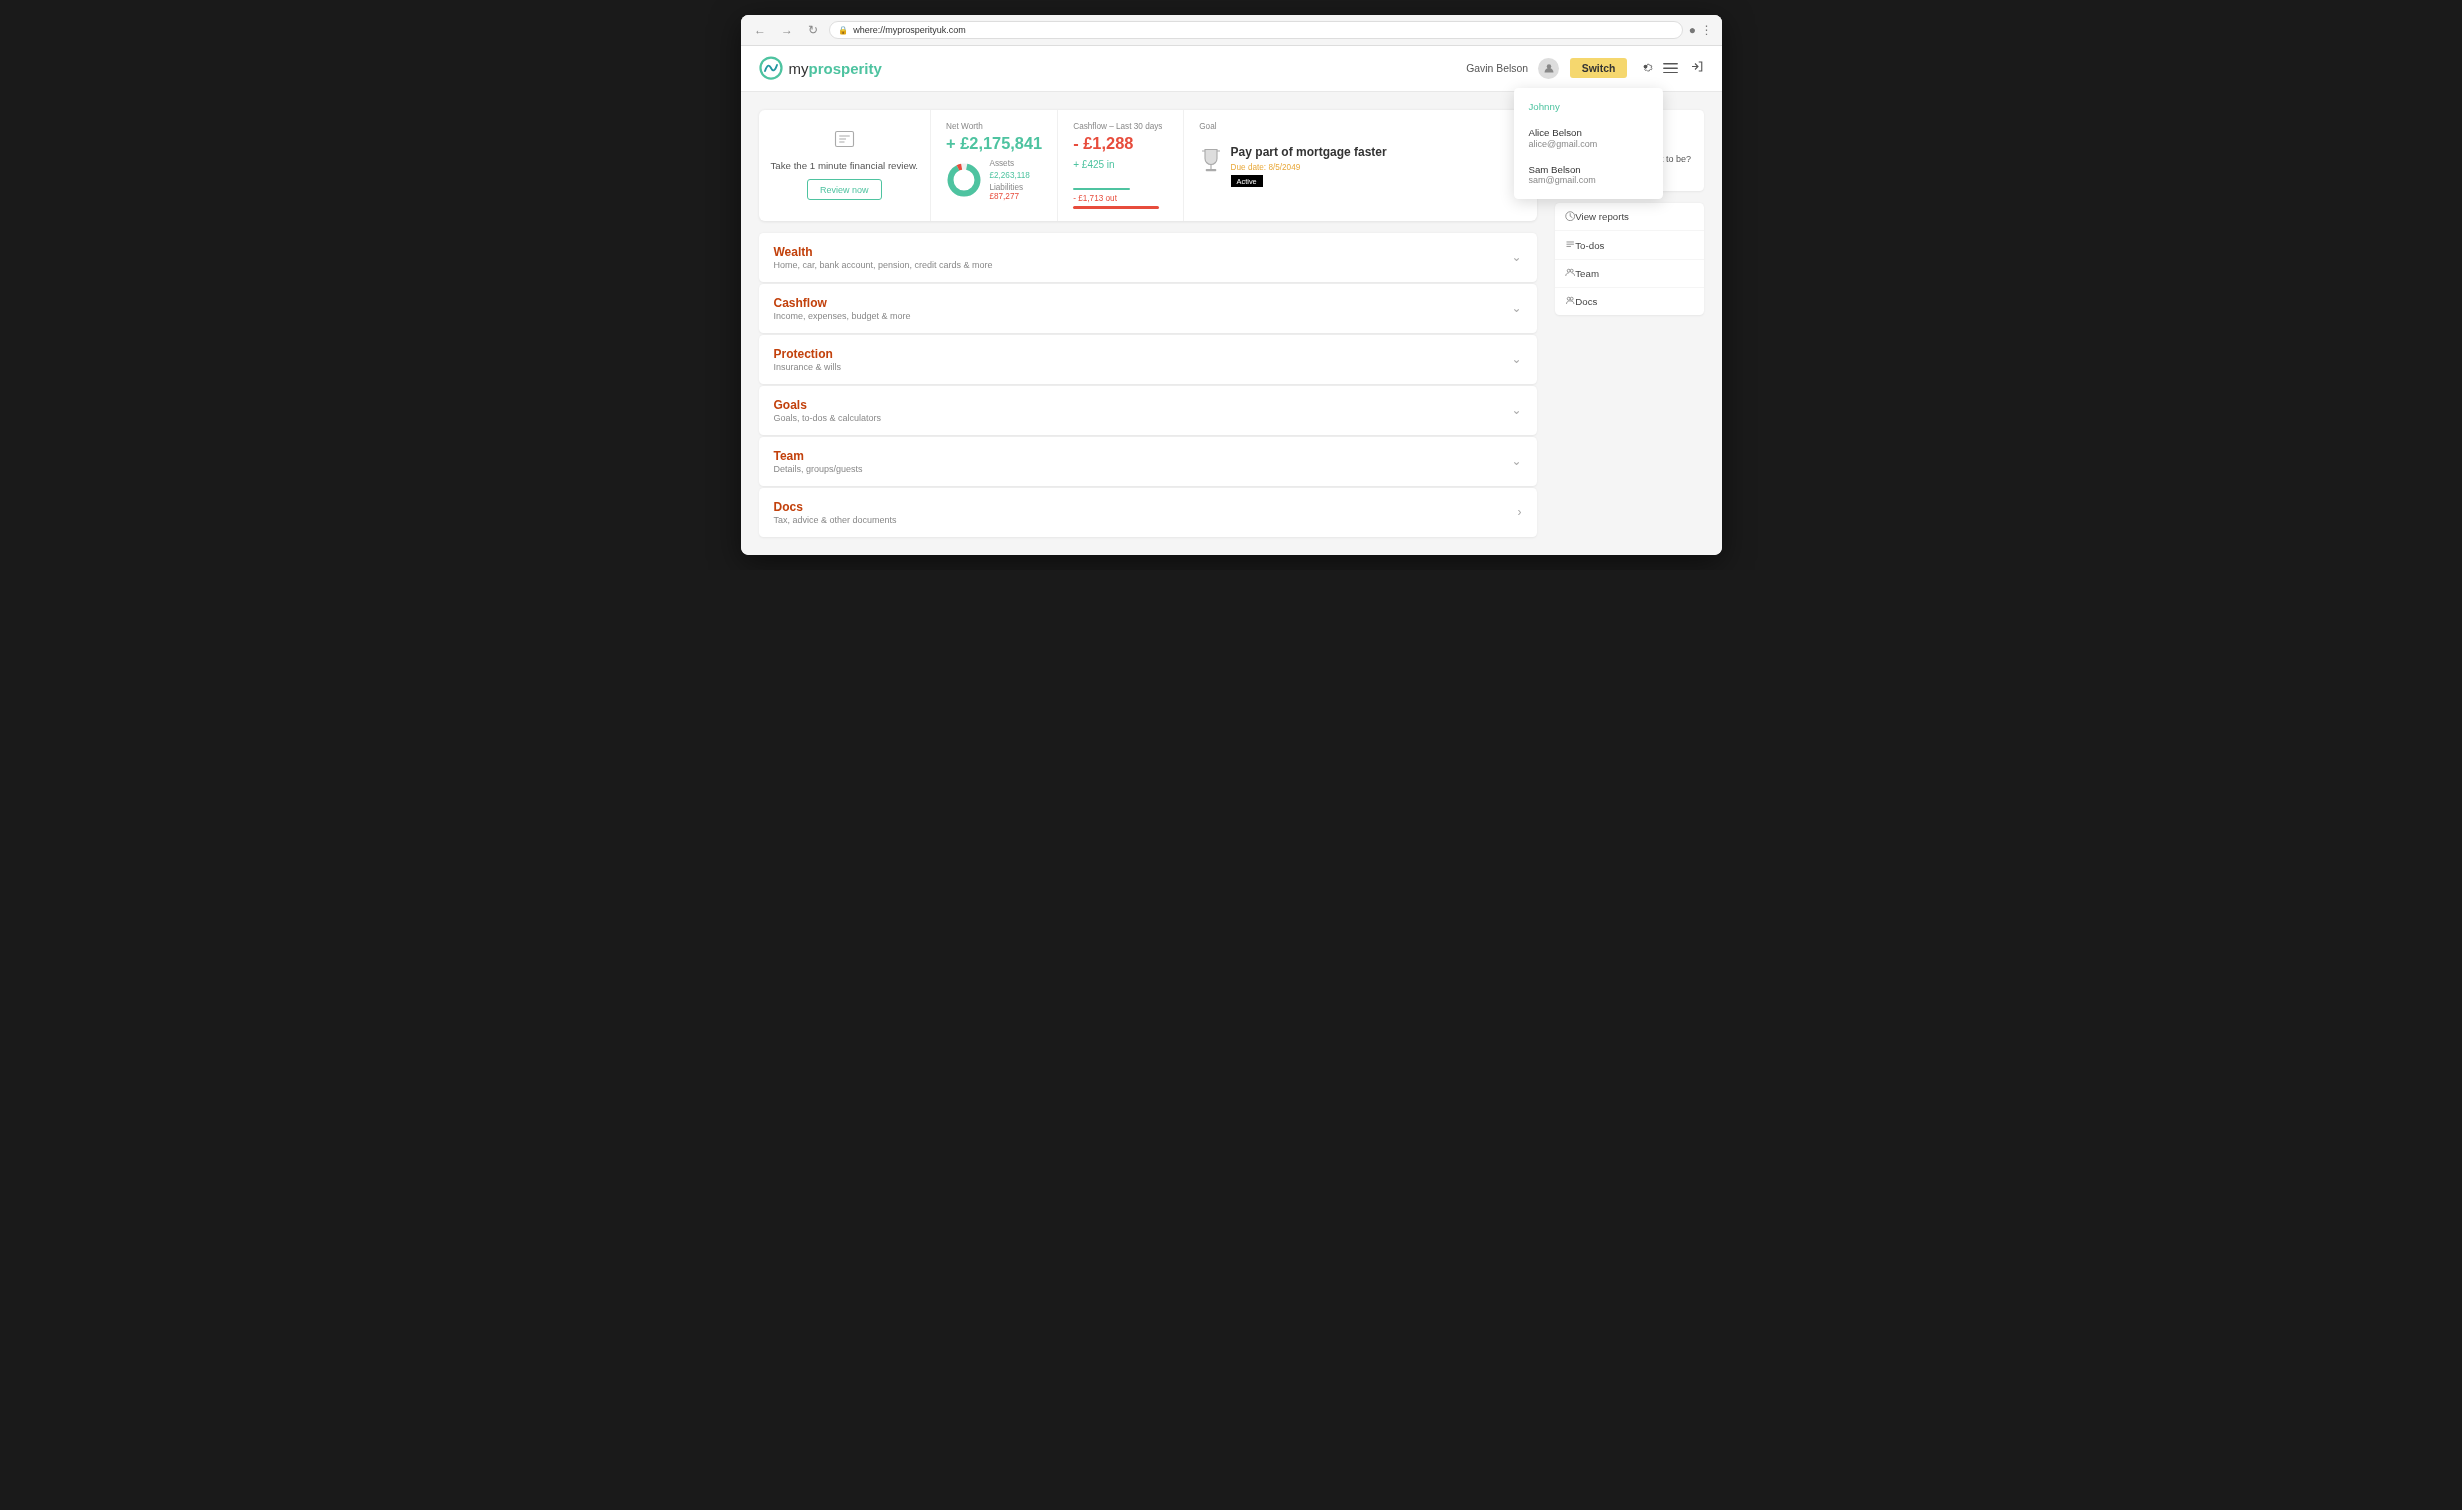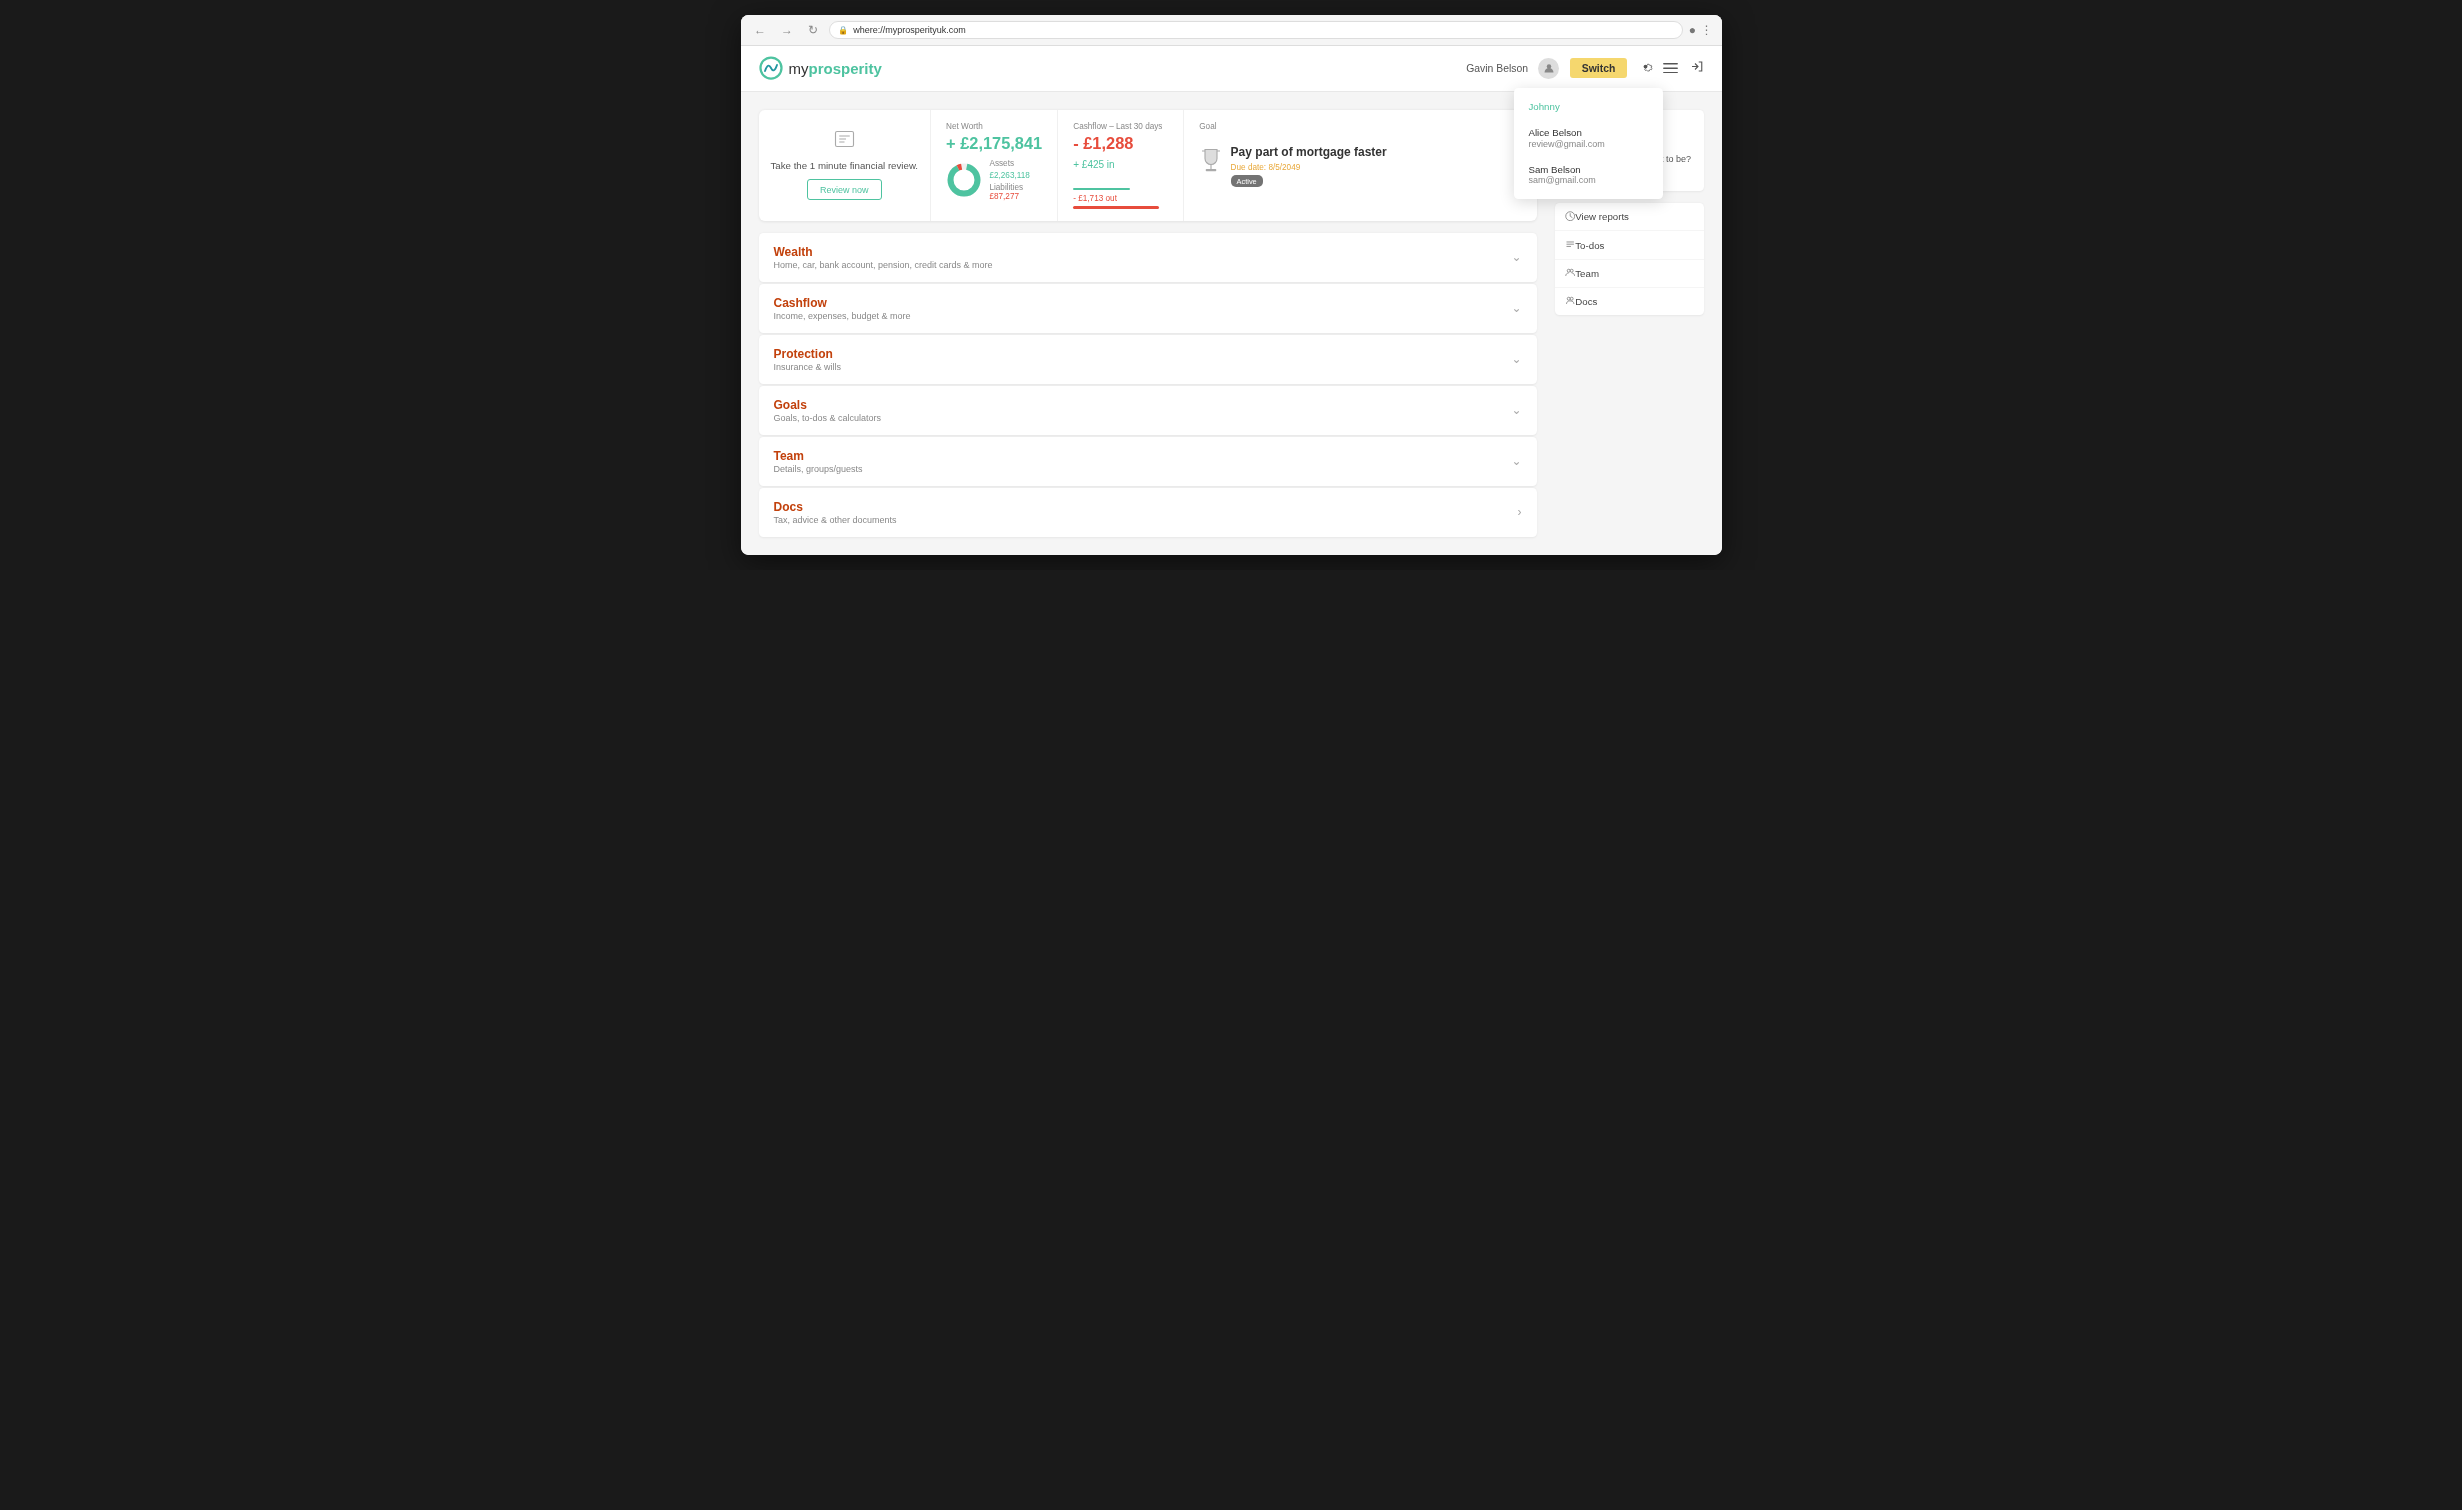--- a/index.html
+++ b/index.html
@@ -440,7 +440,7 @@
         </div>
         <div class="dropdown-item">
           <div class="user-full">Alice Belson</div>
-          <div class="user-email">review@gmail.com</div>
+          <div class="user-email">alice@gmail.com</div>
         </div>
         <div class="dropdown-item">
           <div class="user-full">Sam Belson</div>

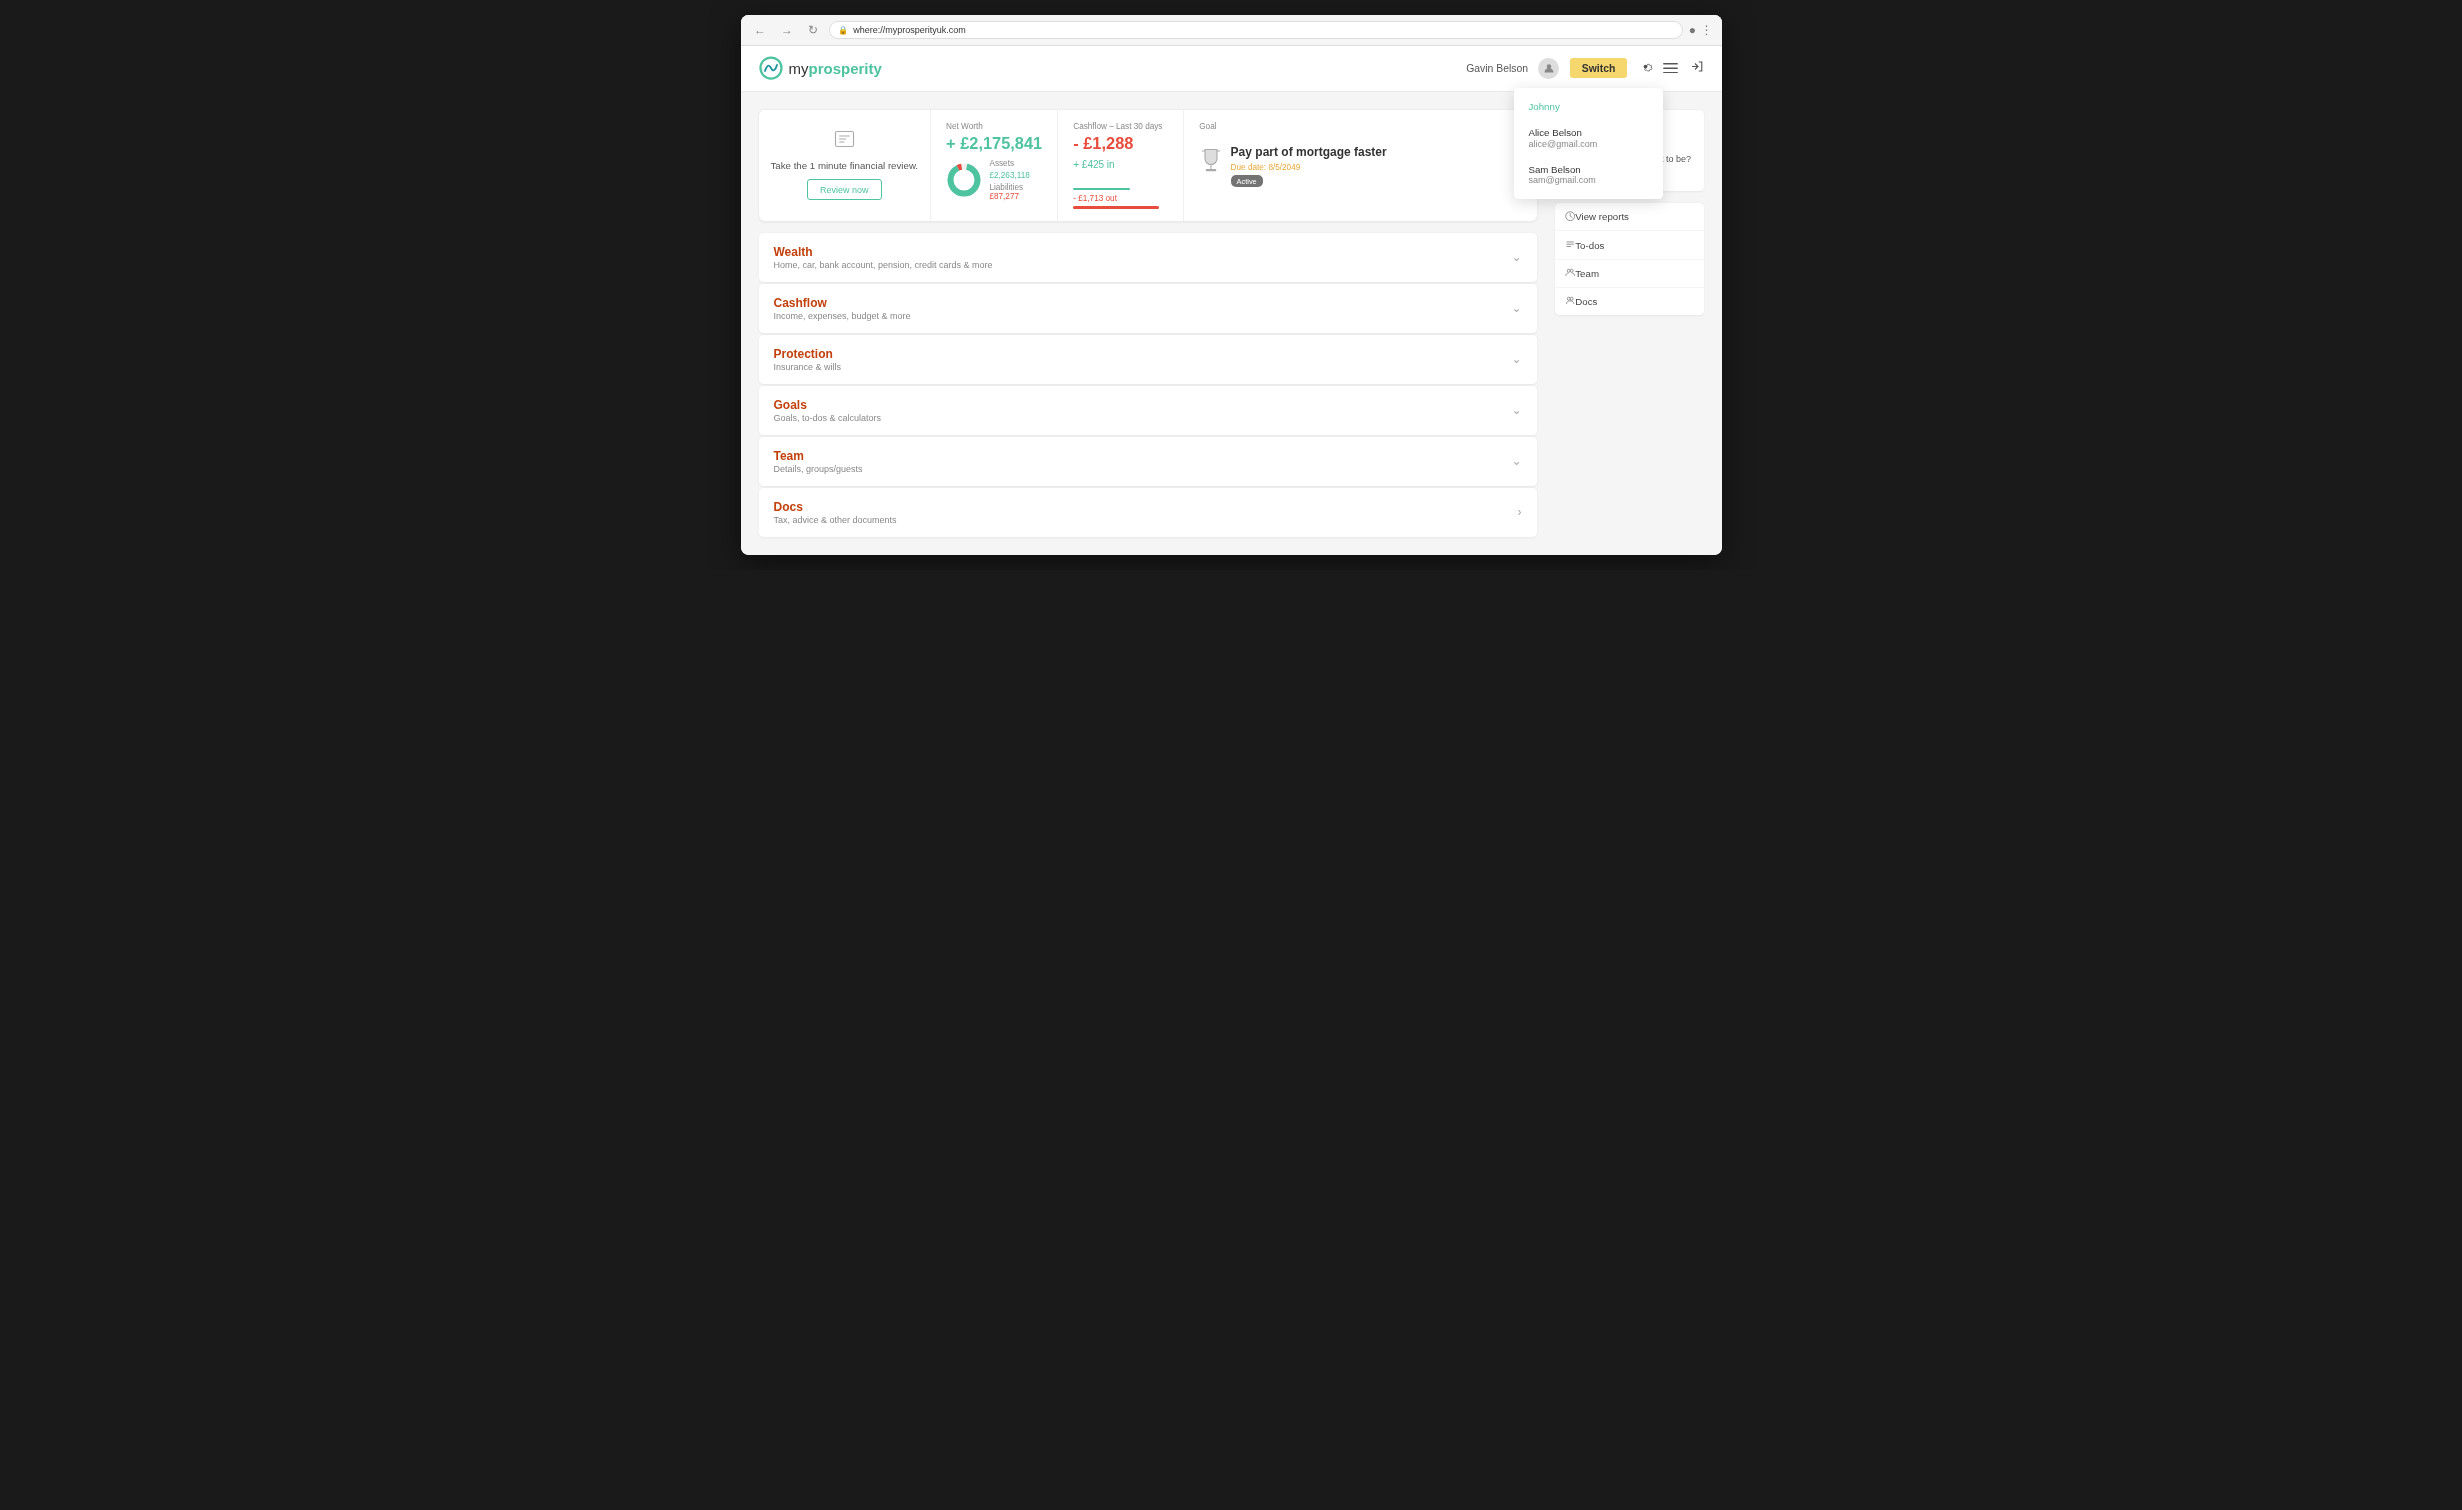--- a/index.html
+++ b/index.html
@@ -316,10 +316,10 @@
     .goal-title { font-size: 12px; font-weight: 600; color: #333; line-height: 1.3; }
     .goal-due { font-size: 8.2px; color: #e8a83a; margin-top: 3px; }
     .goal-badge {
-      background: #737373;
+      background: #000000;
       color: white;
       font-size: 7.4px;
-      border-radius: 5px;
+      border-radius: 0;
       padding: 1.5px 6px;
       margin-top: 3px;
       display: inline-block;

